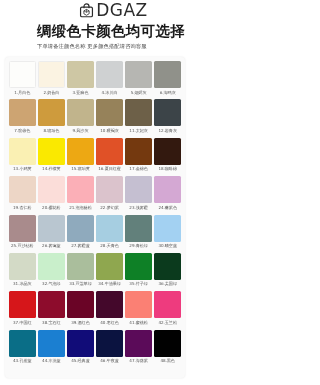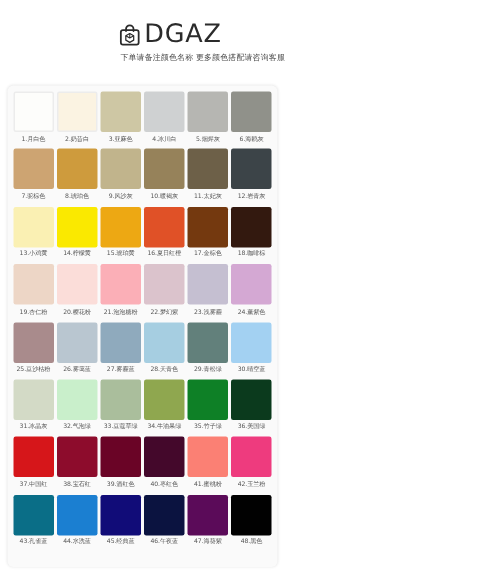--- a/index.html
+++ b/index.html
@@ -23,8 +23,8 @@
 
   
   .header {
-    padding-top: 13px;
-    text-align: right;
+    padding-top: 0;
+    text-align: left;
     margin-left: 37px;
   }
   .brand {

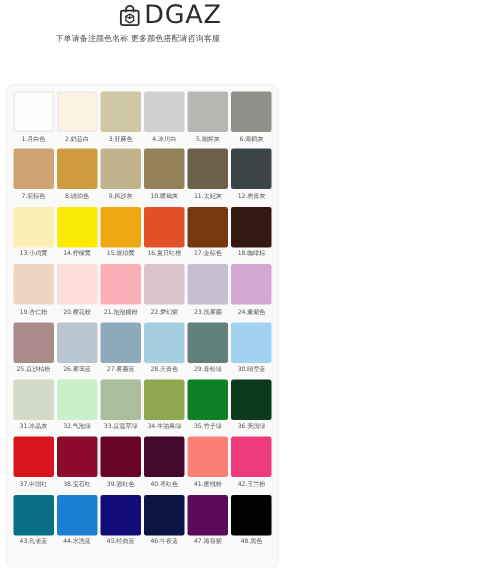--- a/index.html
+++ b/index.html
@@ -131,6 +131,7 @@
       <span class="brand-name">DGAZ</span>
     </div>
 
+    <div class="headline">绸缎色卡颜色均可选择</div>
     <div class="subheadline">下单请备注颜色名称 更多颜色搭配请咨询客服</div>
   </div>
 

